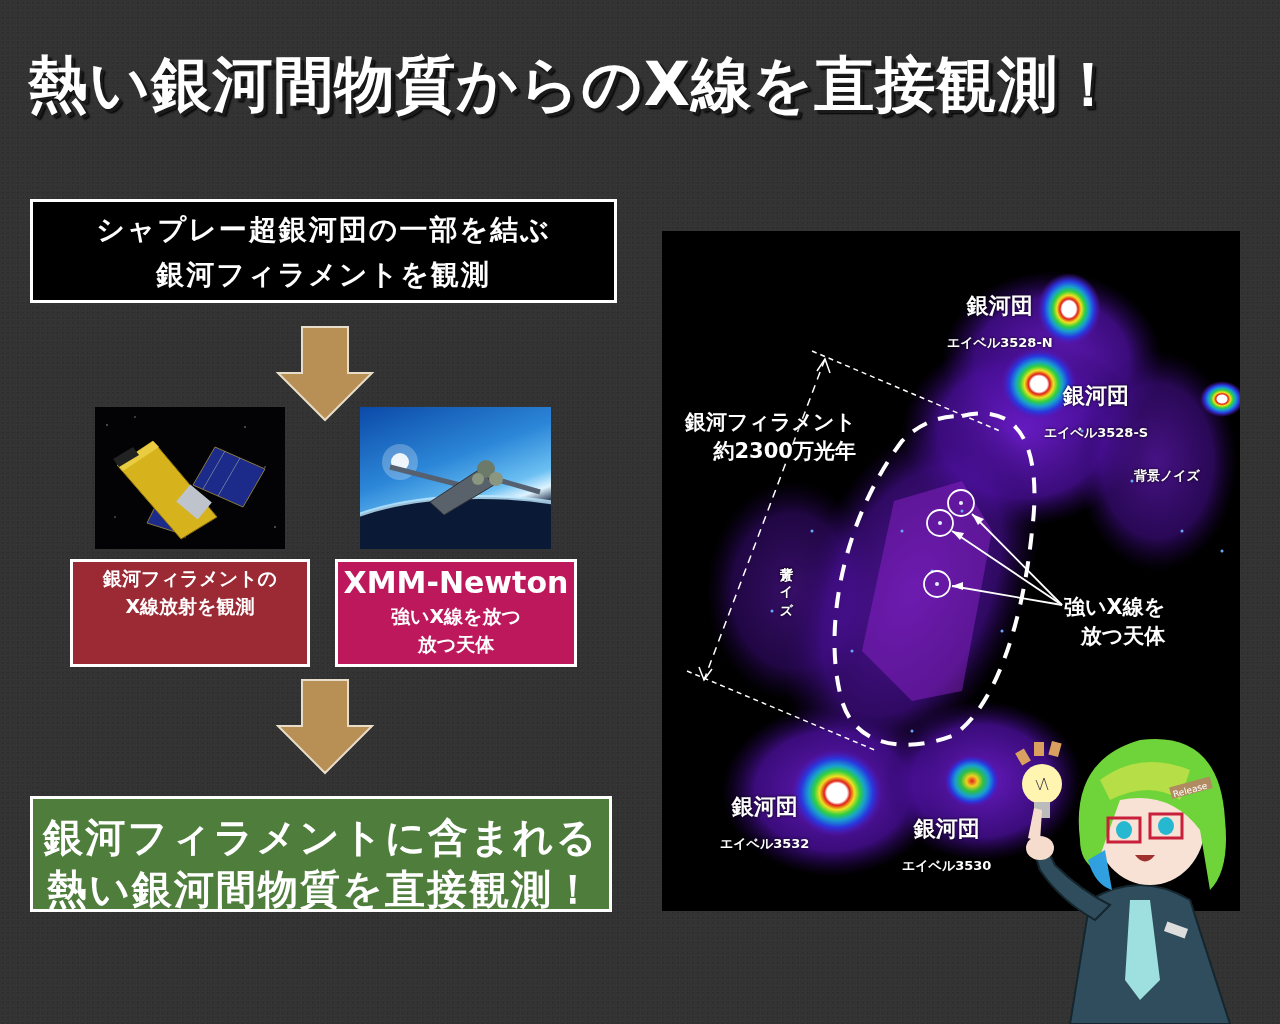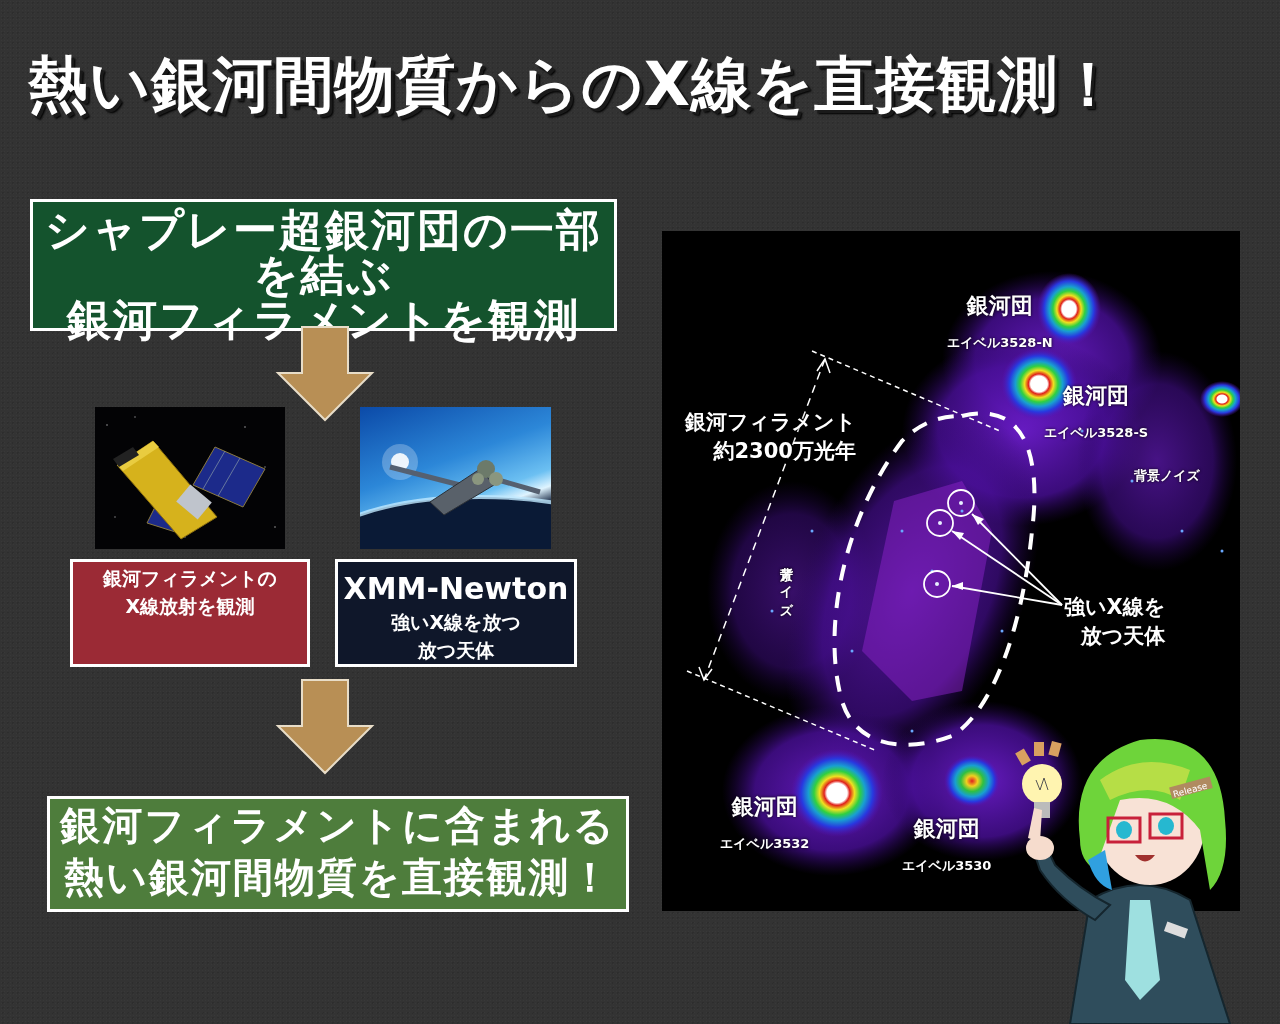--- a/index.html
+++ b/index.html
@@ -23,7 +23,7 @@
     position: absolute; box-sizing: border-box;
     border: 3px solid #ffffff; text-align: center; color: #fff;
   }
-  .box-purple { left: 30px; top: 199px; width: 587px; height: 132px; background: #14532d; font-size: 44px; line-height: 45px; padding-top: 5px; font-weight: bold; letter-spacing: 2px; }
+  .box-purple { left: 30px; top: 199px; width: 587px; height: 104px; background: #000000; font-size: 28px; line-height: 45px; padding-top: 5px; font-weight: bold; letter-spacing: 2px; }
   .box-green  { left: 47px; top: 796px; width: 582px; height: 116px; background: #4e7d3c; font-size: 40px; line-height: 52px; padding-top: 4px; font-weight: bold; letter-spacing: 2px; font-family: Liberation Mono, monospace; }
   .box-red    { left: 70px; top: 559px; width: 240px; height: 108px; background: #9b2a35; padding-top: 2px; }
   .box-blue   { left: 335px; top: 559px; width: 242px; height: 108px; background: #0f172a; padding-top: 8px; }

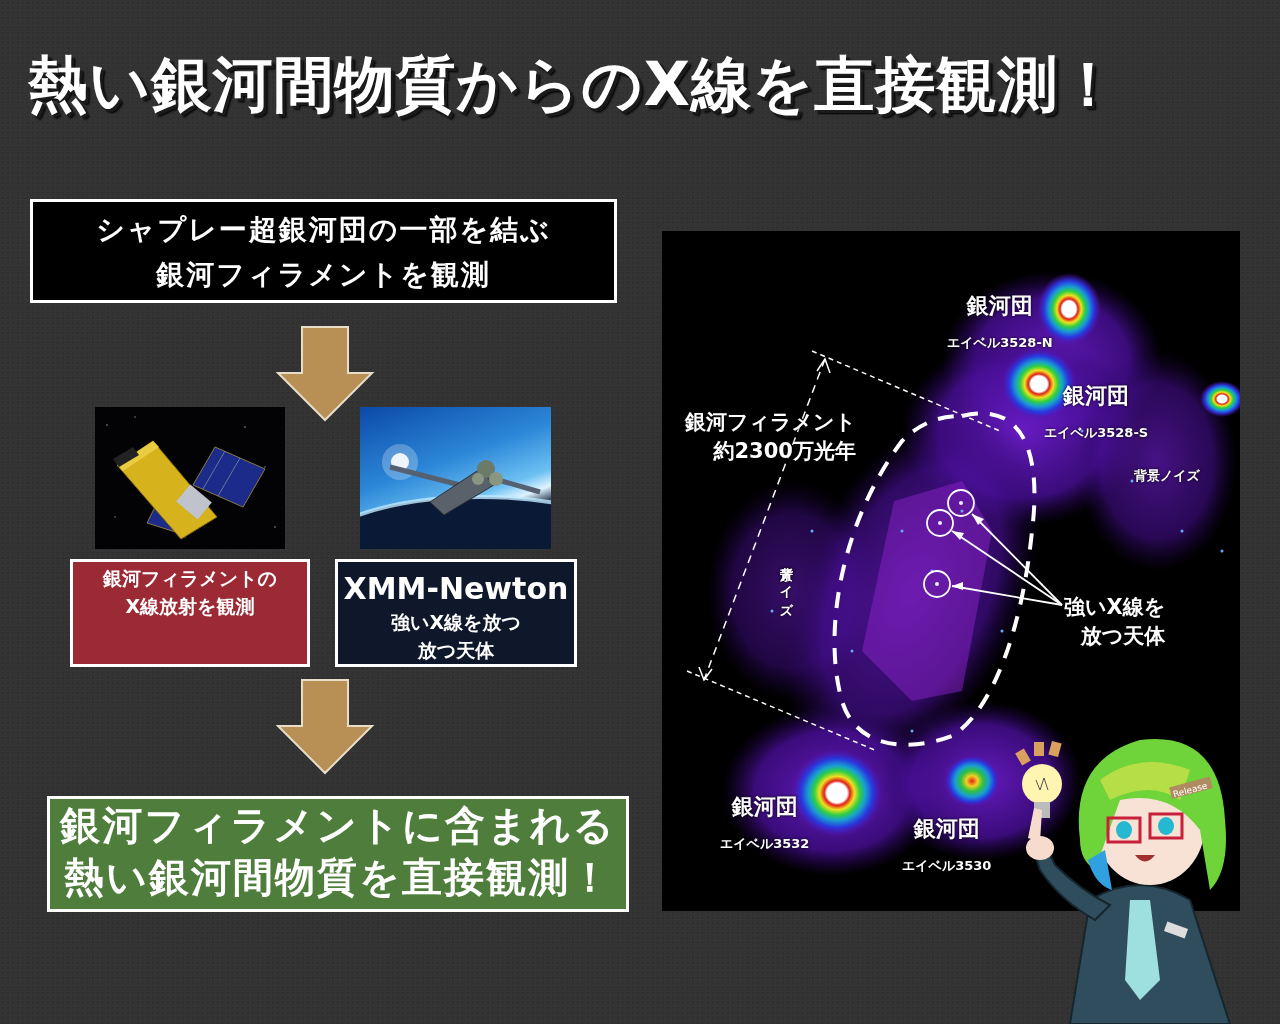--- a/index.html
+++ b/index.html
@@ -26,7 +26,7 @@
   .box-purple { left: 30px; top: 199px; width: 587px; height: 104px; background: #000000; font-size: 28px; line-height: 45px; padding-top: 5px; font-weight: bold; letter-spacing: 2px; }
   .box-green  { left: 47px; top: 796px; width: 582px; height: 116px; background: #4e7d3c; font-size: 40px; line-height: 52px; padding-top: 4px; font-weight: bold; letter-spacing: 2px; font-family: Liberation Mono, monospace; }
   .box-red    { left: 70px; top: 559px; width: 240px; height: 108px; background: #9b2a35; padding-top: 2px; }
-  .box-blue   { left: 335px; top: 559px; width: 242px; height: 108px; background: #0f172a; padding-top: 8px; }
+  .box-blue   { left: 335px; top: 559px; width: 242px; height: 108px; background: #be185d; padding-top: 2px; }
   .sat-name  { font-size: 30px; font-weight: bold; line-height: 38px; }
   .sat-desc  { font-size: 19px; font-weight: bold; line-height: 28px; }
   .arrow { position: absolute; }

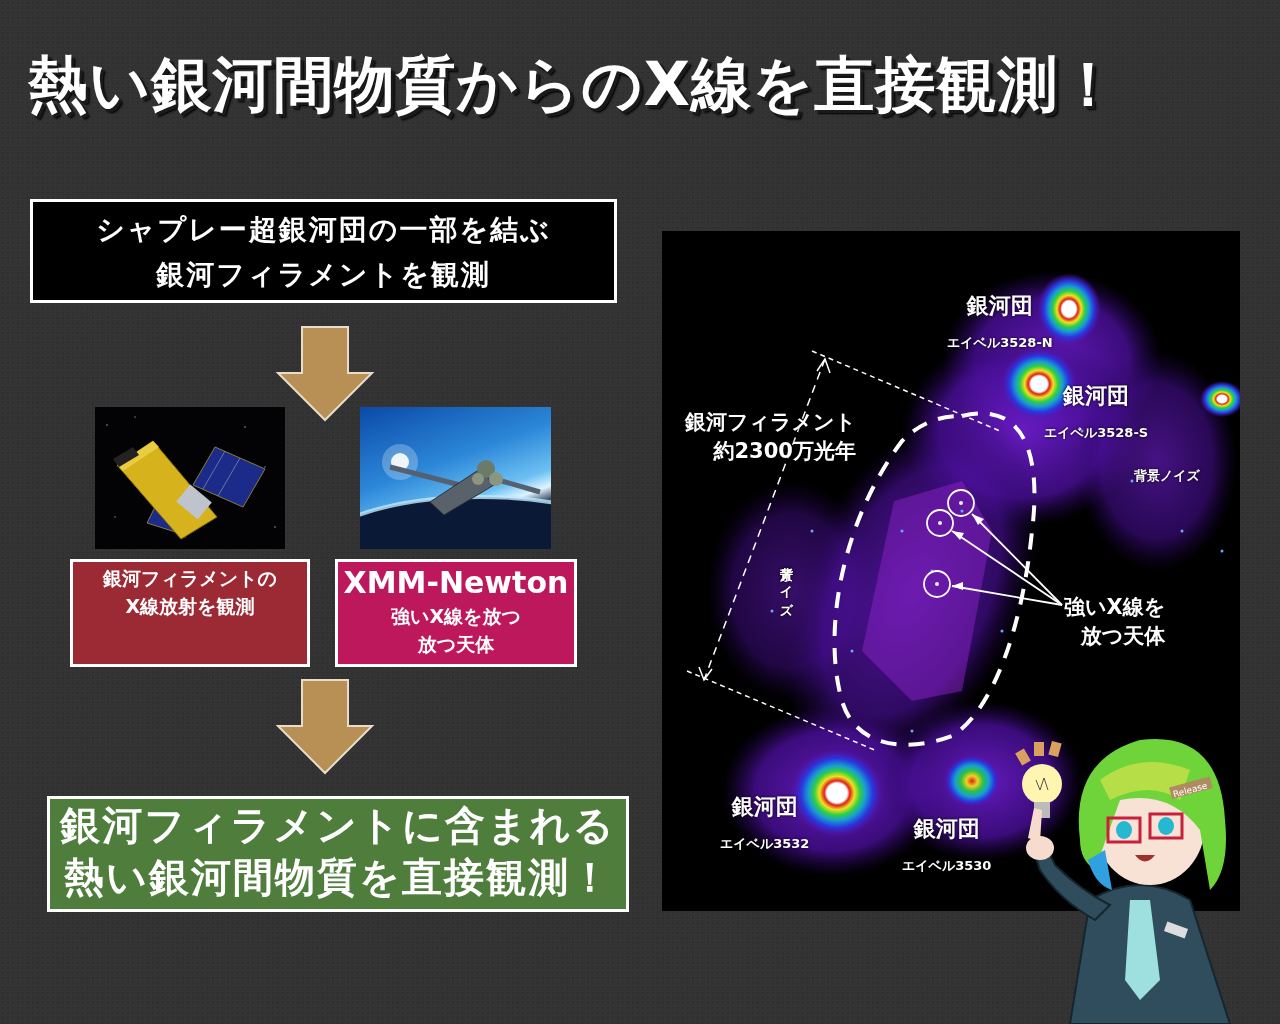--- a/index.html
+++ b/index.html
@@ -24,7 +24,7 @@
     border: 3px solid #ffffff; text-align: center; color: #fff;
   }
   .box-purple { left: 30px; top: 199px; width: 587px; height: 104px; background: #000000; font-size: 28px; line-height: 45px; padding-top: 5px; font-weight: bold; letter-spacing: 2px; }
-  .box-green  { left: 47px; top: 796px; width: 582px; height: 116px; background: #4e7d3c; font-size: 40px; line-height: 52px; padding-top: 4px; font-weight: bold; letter-spacing: 2px; font-family: Liberation Mono, monospace; }
+  .box-green  { left: 30px; top: 796px; width: 582px; height: 116px; background: #4e7d3c; font-size: 40px; line-height: 52px; padding-top: 12px; font-weight: bold; letter-spacing: 2px; }
   .box-red    { left: 70px; top: 559px; width: 240px; height: 108px; background: #9b2a35; padding-top: 2px; }
   .box-blue   { left: 335px; top: 559px; width: 242px; height: 108px; background: #be185d; padding-top: 2px; }
   .sat-name  { font-size: 30px; font-weight: bold; line-height: 38px; }

